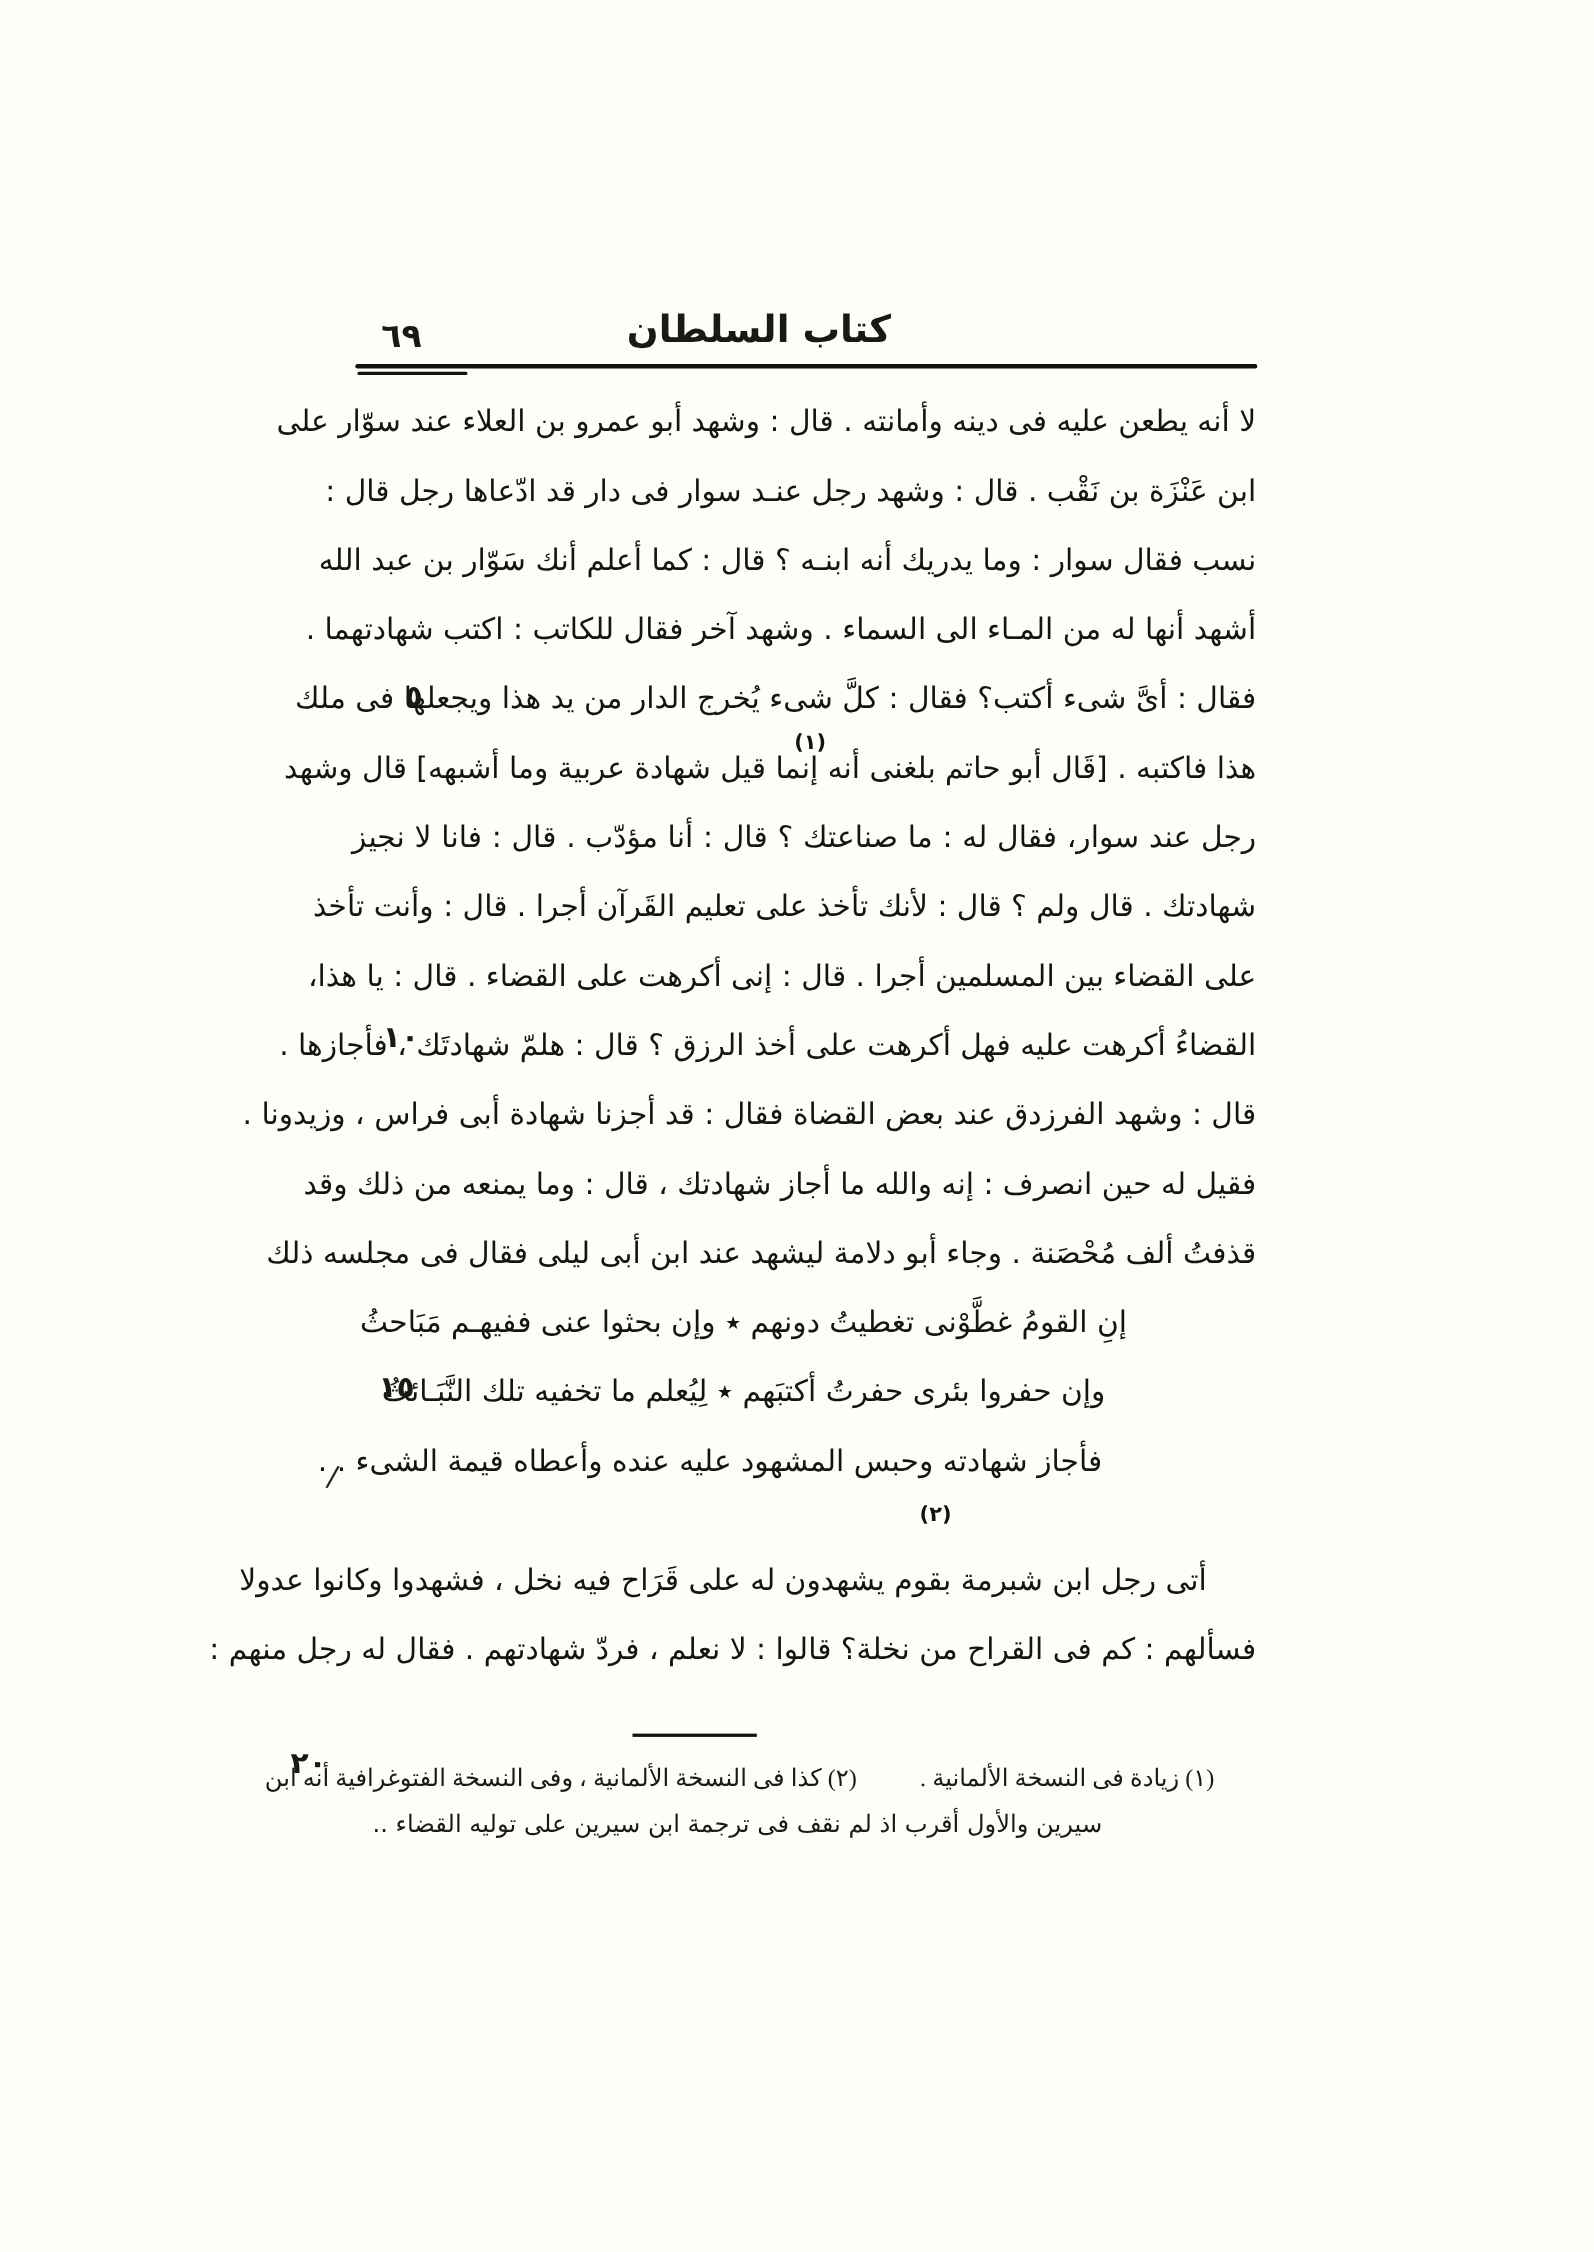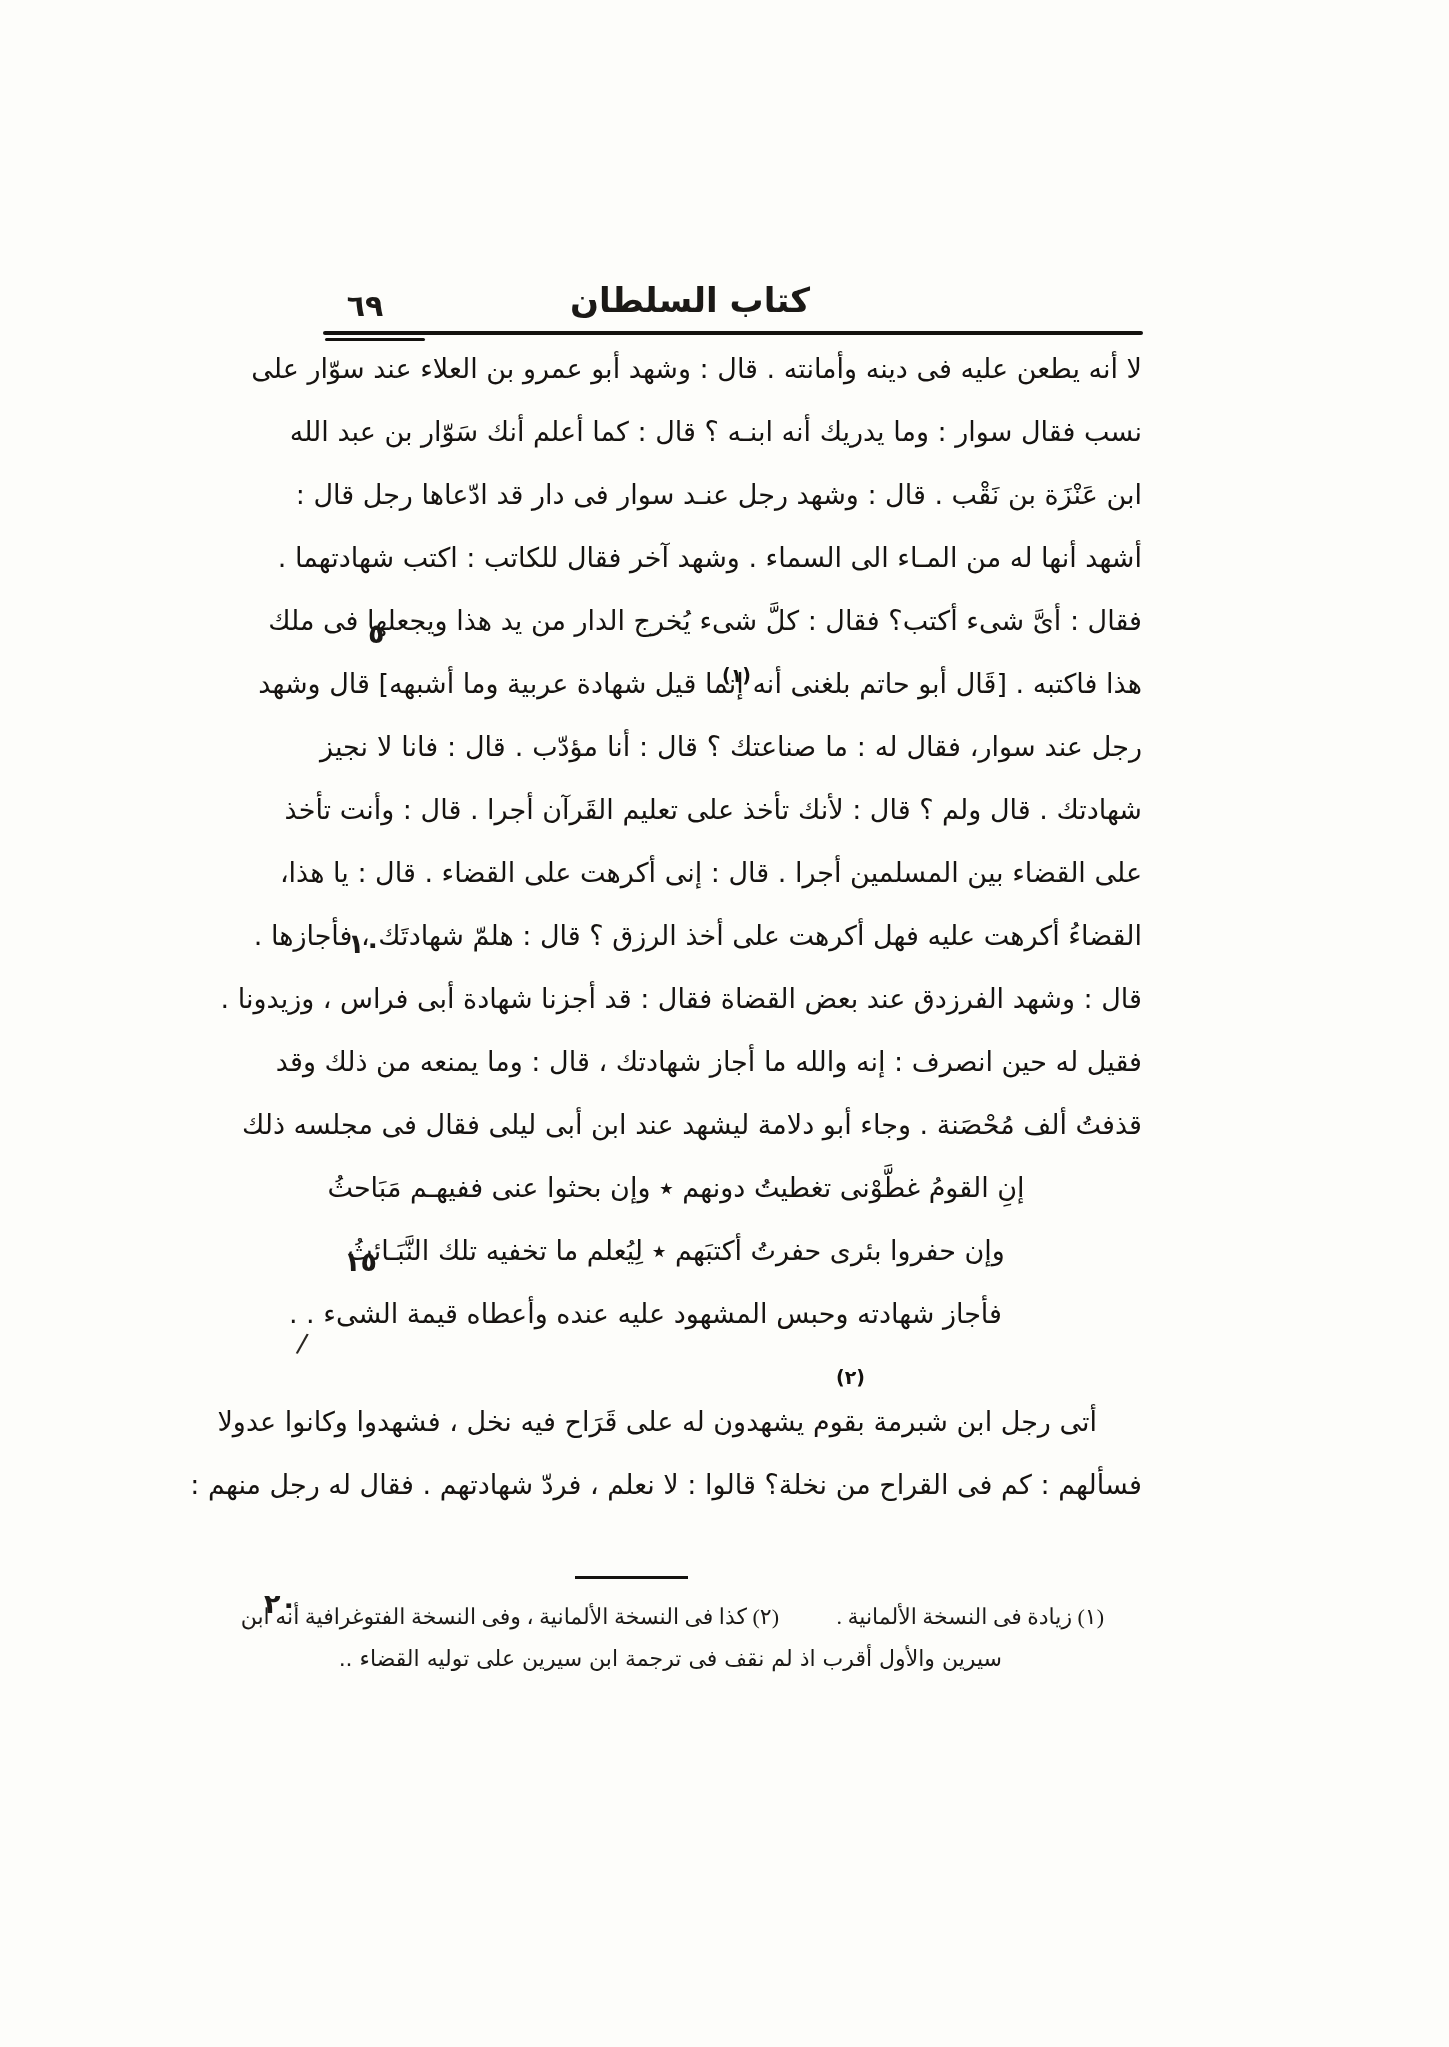--- a/index.html
+++ b/index.html
@@ -28,7 +28,7 @@
   }
   
   .body-text{
-    position:absolute;left:320px;top:337px;width:822px;
+    position:absolute;left:320px;top:352px;width:822px;
     direction:rtl;font-size:27px;line-height:63px;color:#161310;
   }
   .line{

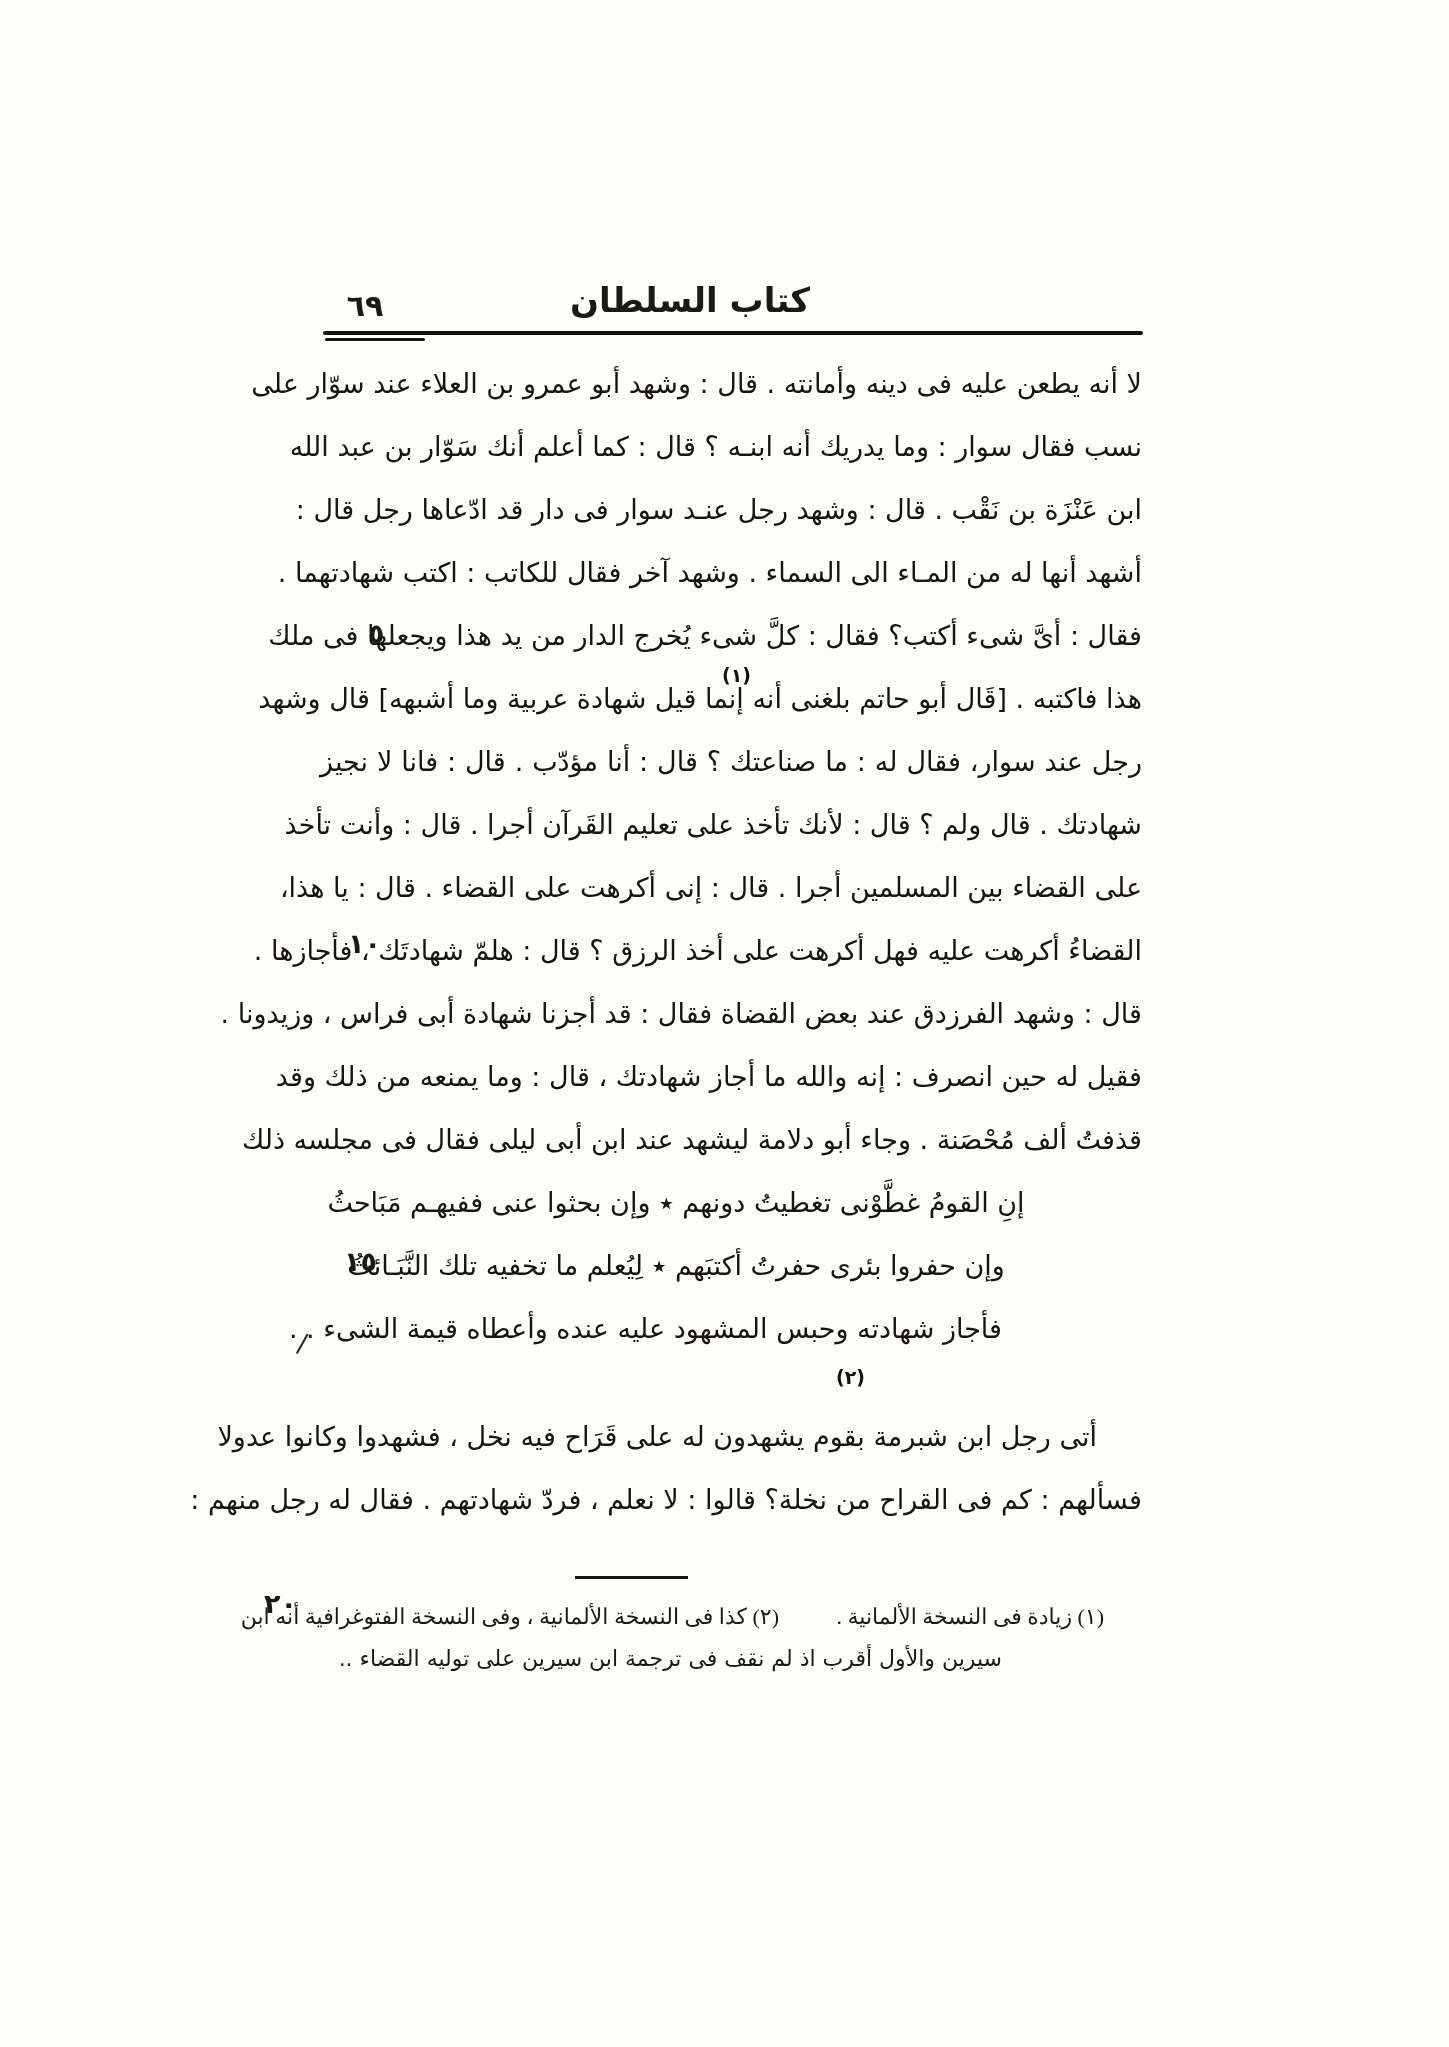--- a/index.html
+++ b/index.html
@@ -90,8 +90,8 @@
 
   <div class="body-text">
     <div class="line">لا أنه يطعن عليه فى دينه وأمانته . قال : وشهد أبو عمرو بن العلاء عند سوّار على</div>
+    <div class="line">ابن عَنْزَة بن نَقْب . قال : وشهد رجل عنـد سوار فى دار قد ادّعاها رجل قال :</div>
     <div class="line">نسب فقال سوار : وما يدريك أنه ابنـه ؟ قال : كما أعلم أنك سَوّار بن عبد الله</div>
-    <div class="line">ابن عَنْزَة بن نَقْب . قال : وشهد رجل عنـد سوار فى دار قد ادّعاها رجل قال :</div>
     <div class="line">أشهد أنها له من المـاء الى السماء . وشهد آخر فقال للكاتب : اكتب شهادتهما .</div>
     <div class="line">فقال : أىَّ شىء أكتب؟ فقال : كلَّ شىء يُخرج الدار من يد هذا ويجعلها فى ملك</div>
     <div class="line">هذا فاكتبه . [قَال أبو حاتم بلغنى أنه إنما قيل شهادة عربية وما أشبهه] قال وشهد</div>

